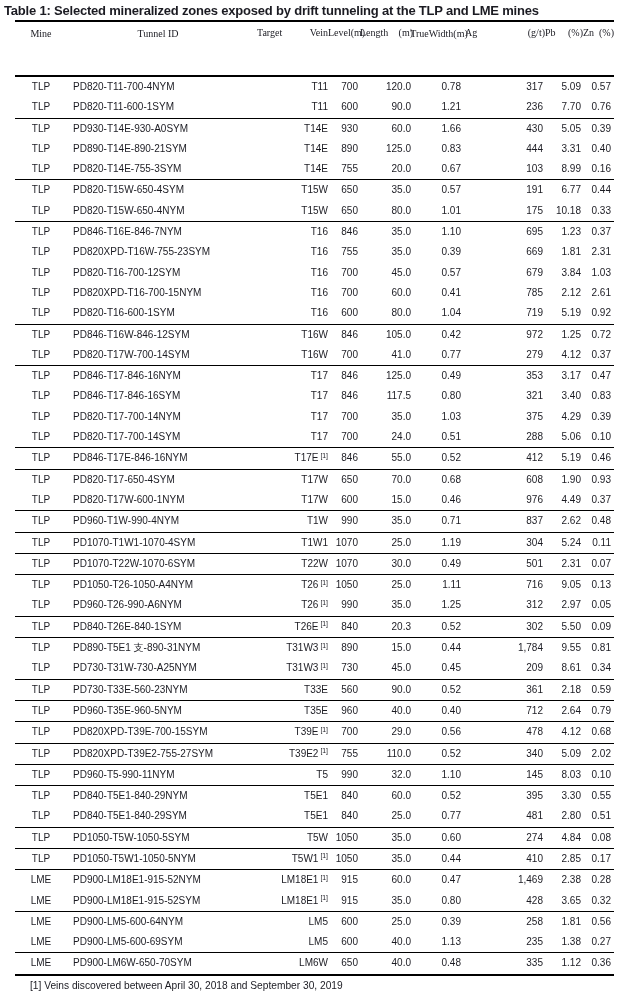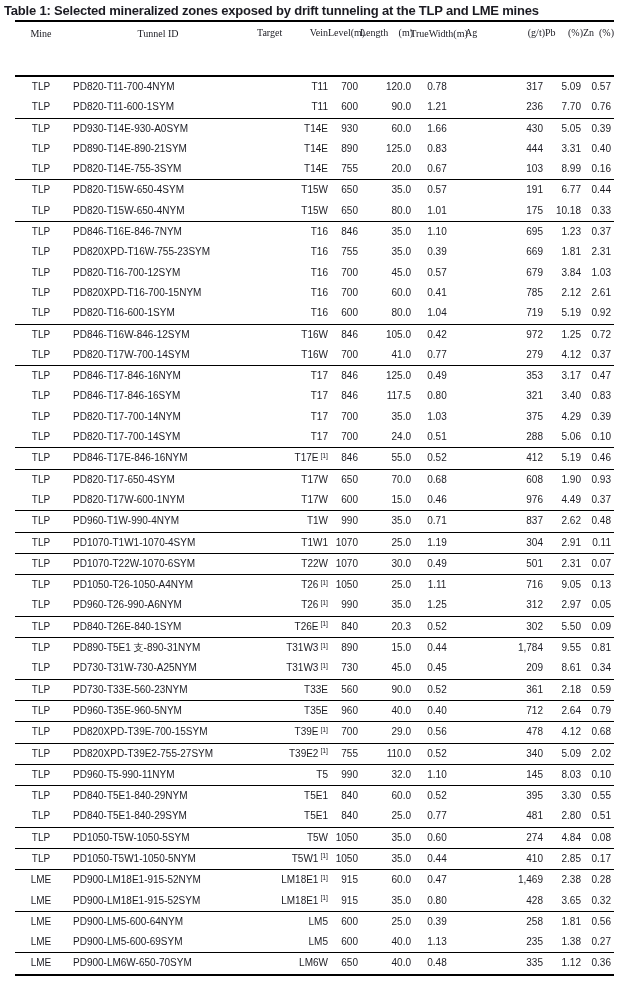--- a/index.html
+++ b/index.html
@@ -82,7 +82,7 @@
   .c-vein   { text-align: right;  padding-left: 6px; }
   .c-level  { text-align: right; padding-right: 2px; }
   .c-length { text-align: right; padding-right: 2px; }
-  .c-width  { text-align: center; padding-right: 4px; }
+  .c-width  { text-align: right; padding-right: 4px; }
   .c-ag     { text-align: right; padding-right: 2px; margin-top: 20px; }
   .c-pb     { text-align: right; padding-right: 2px; }
   .c-zn     { text-align: right; padding-right: 3px; }

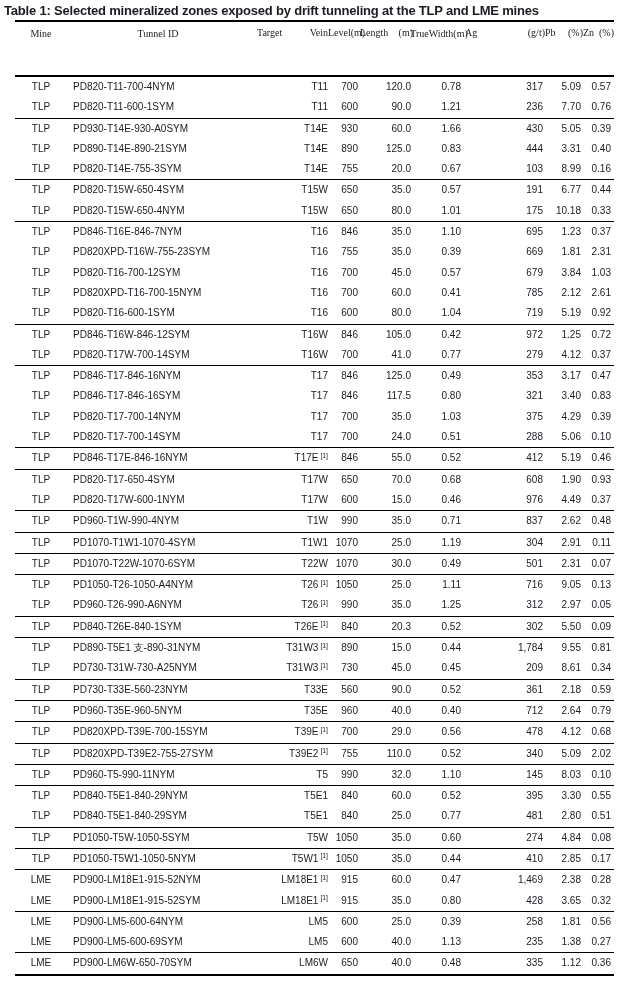--- a/index.html
+++ b/index.html
@@ -433,7 +433,7 @@
             <td class="c-length">25.0</td>
             <td class="c-width">1.19</td>
             <td class="c-ag">304</td>
-            <td class="c-pb">2.91</td>
+            <td class="c-pb">5.24</td>
             <td class="c-zn">0.11</td>
           </tr>
           <tr class="sep">

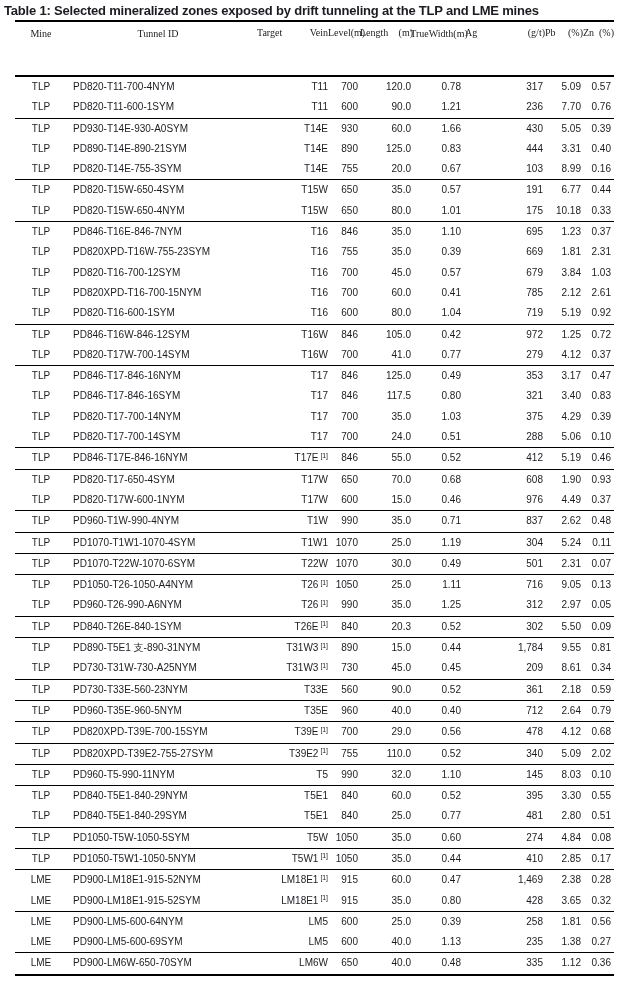--- a/index.html
+++ b/index.html
@@ -659,6 +659,7 @@
         </tbody>
     </table>
   </div>
+  <div class="footnote">[1] Veins discovered between April 30, 2018 and September 30, 2019</div>
 </div>
 
 </body></html>

